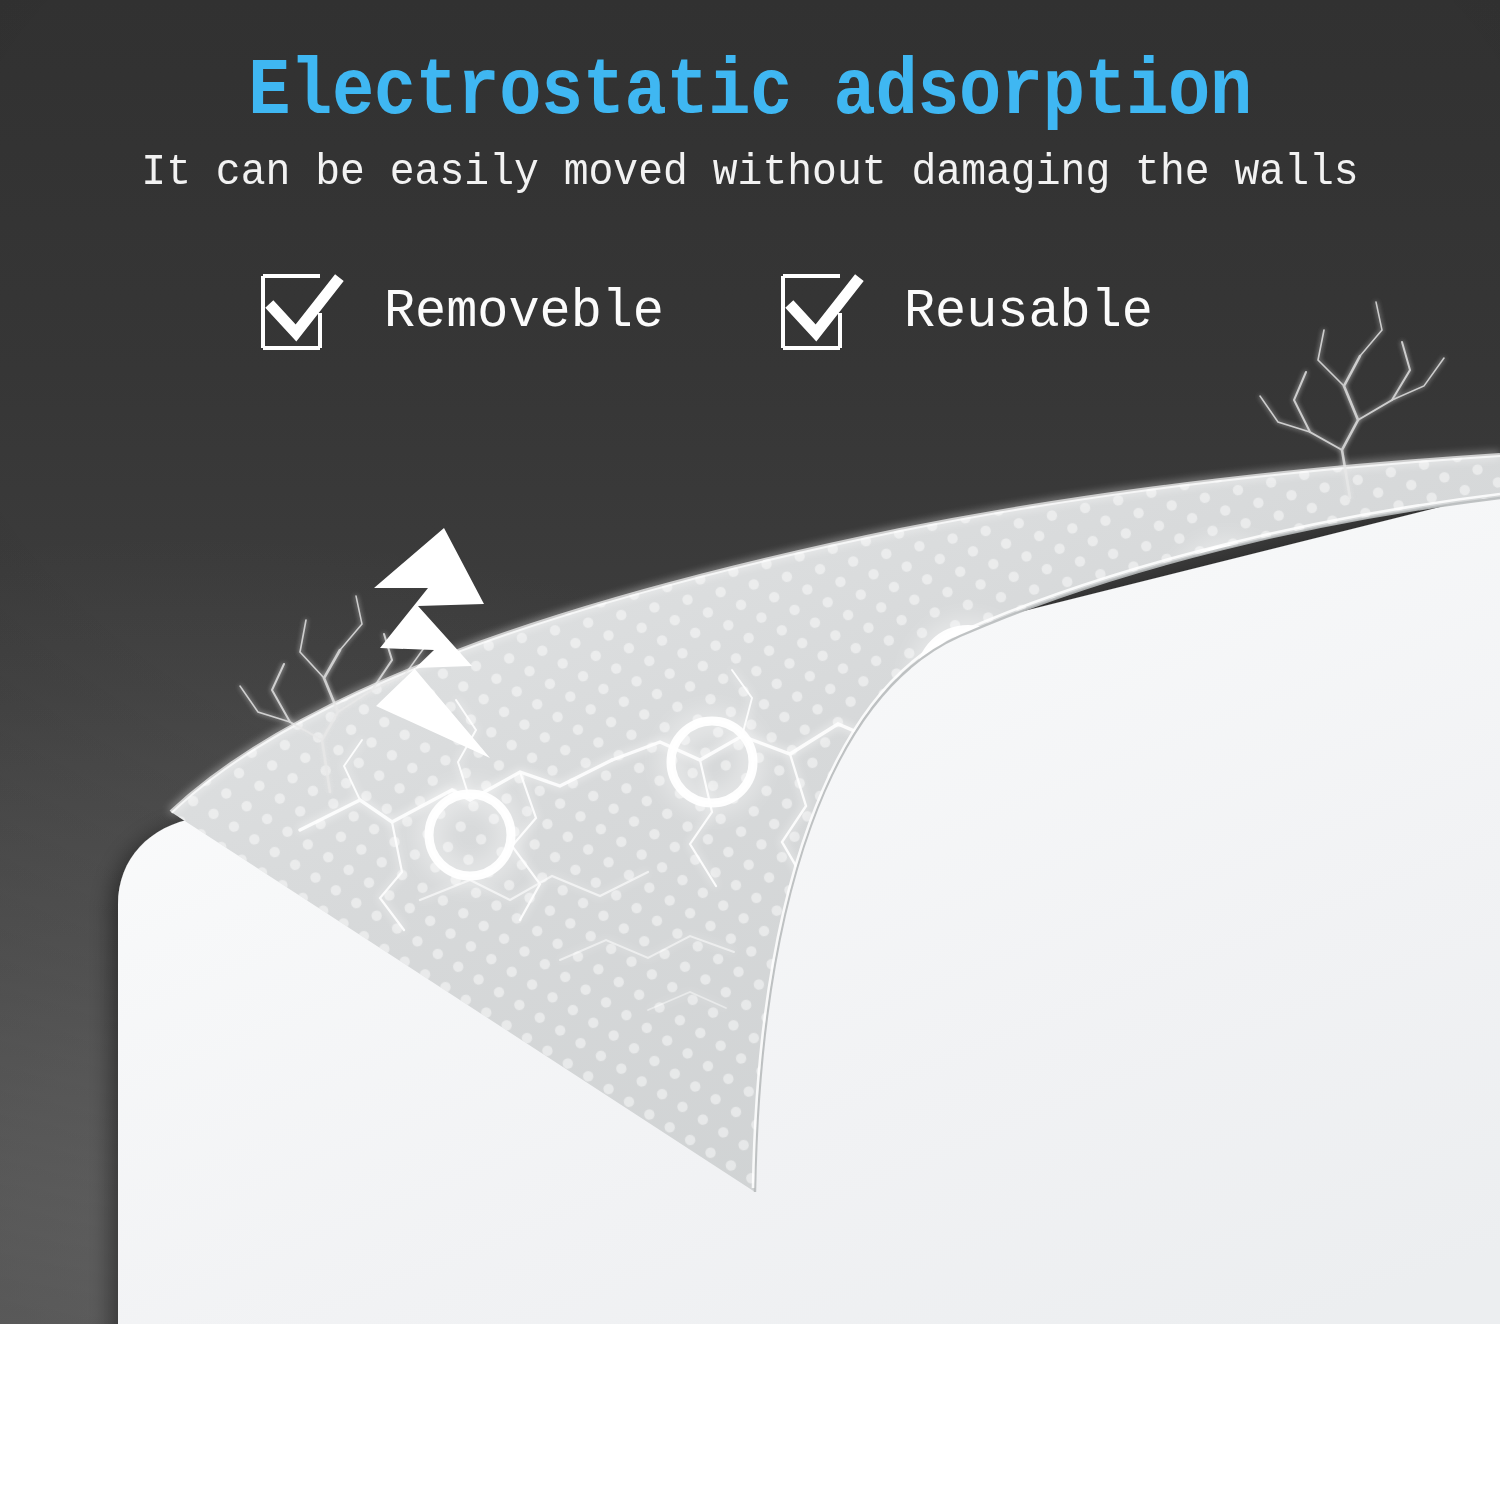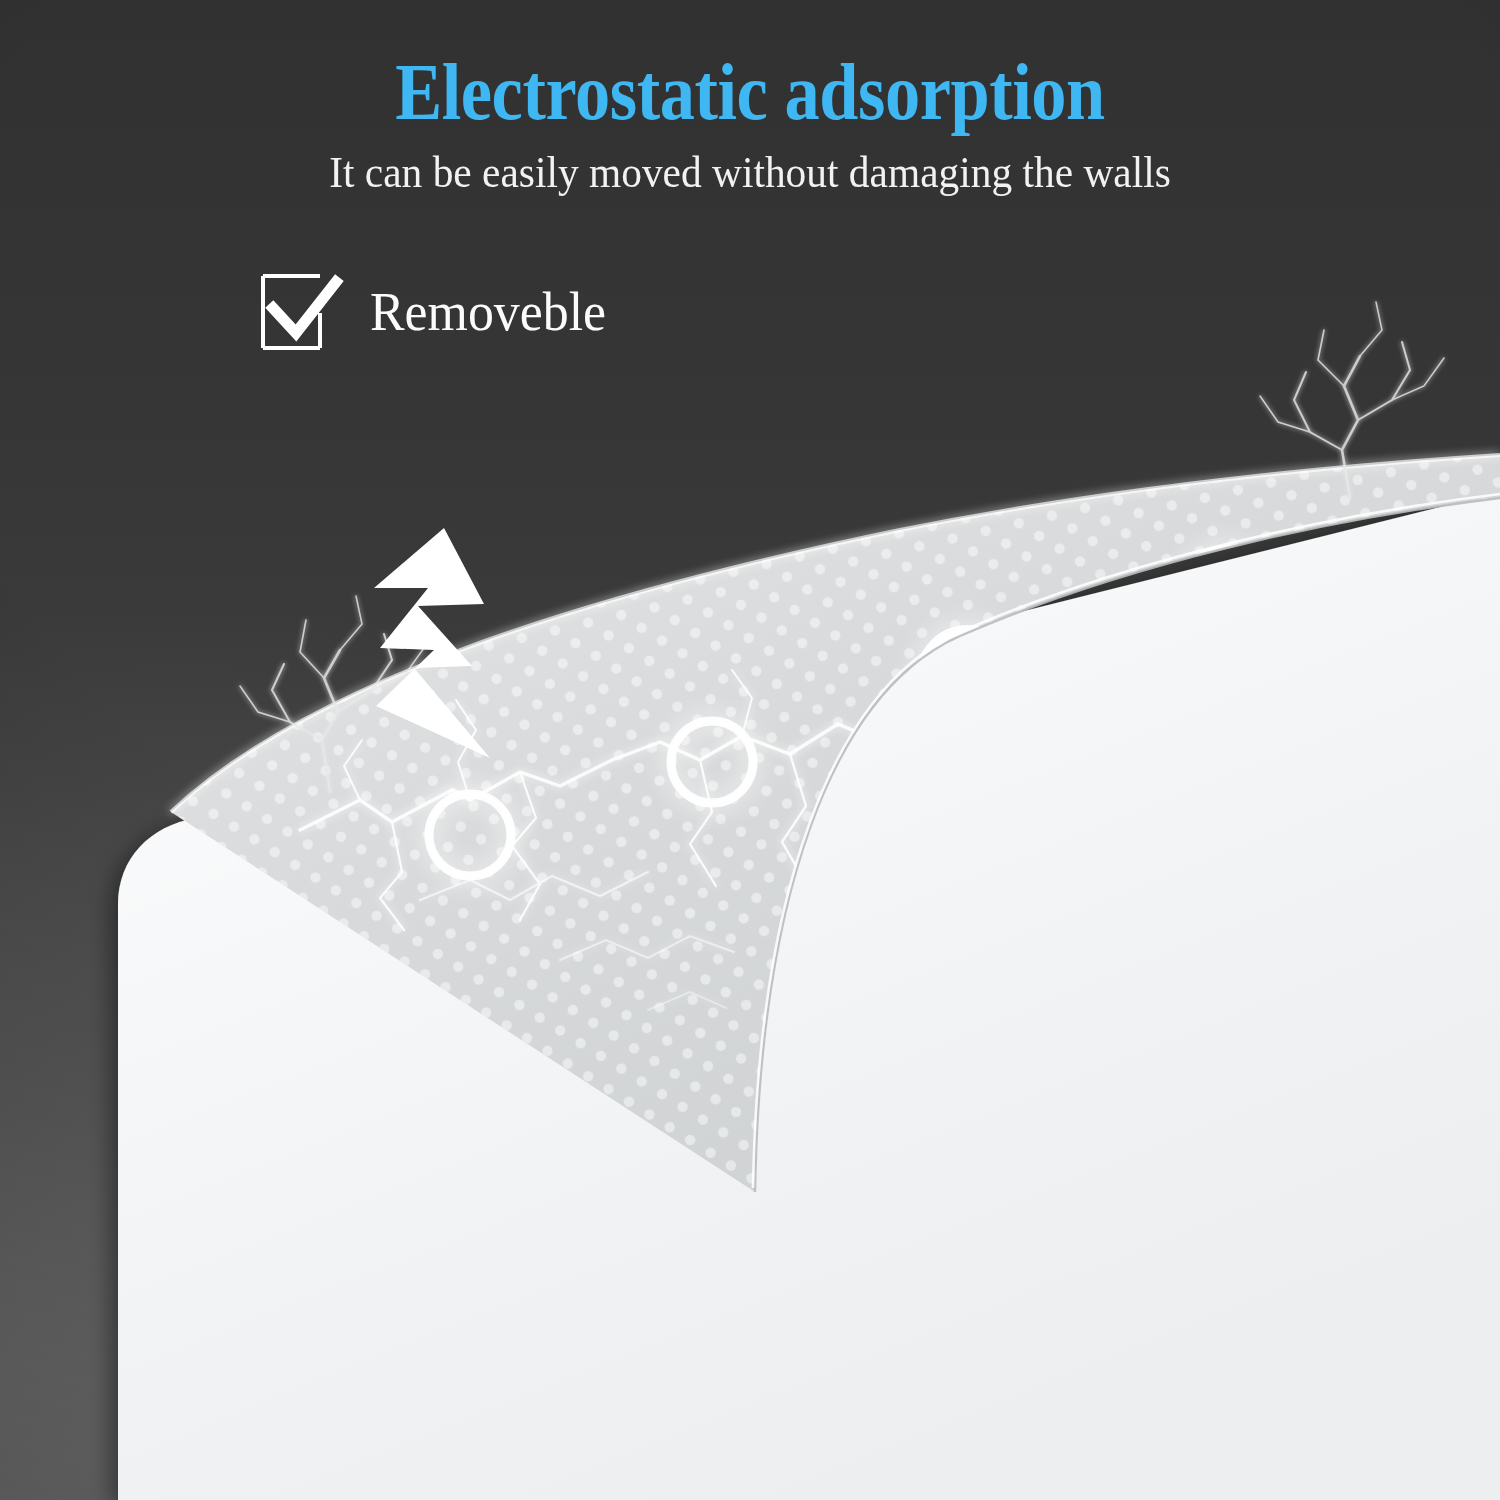--- a/index.html
+++ b/index.html
@@ -11,9 +11,9 @@
   #stage {
     position: relative;
     width: 1500px;
-    height: 1500px;
+    height: 1324px;
     overflow: hidden;
-    font-family: Liberation Serif, serif;
+    font-family: Liberation Mono, monospace;
     background: #000000;
   }
 

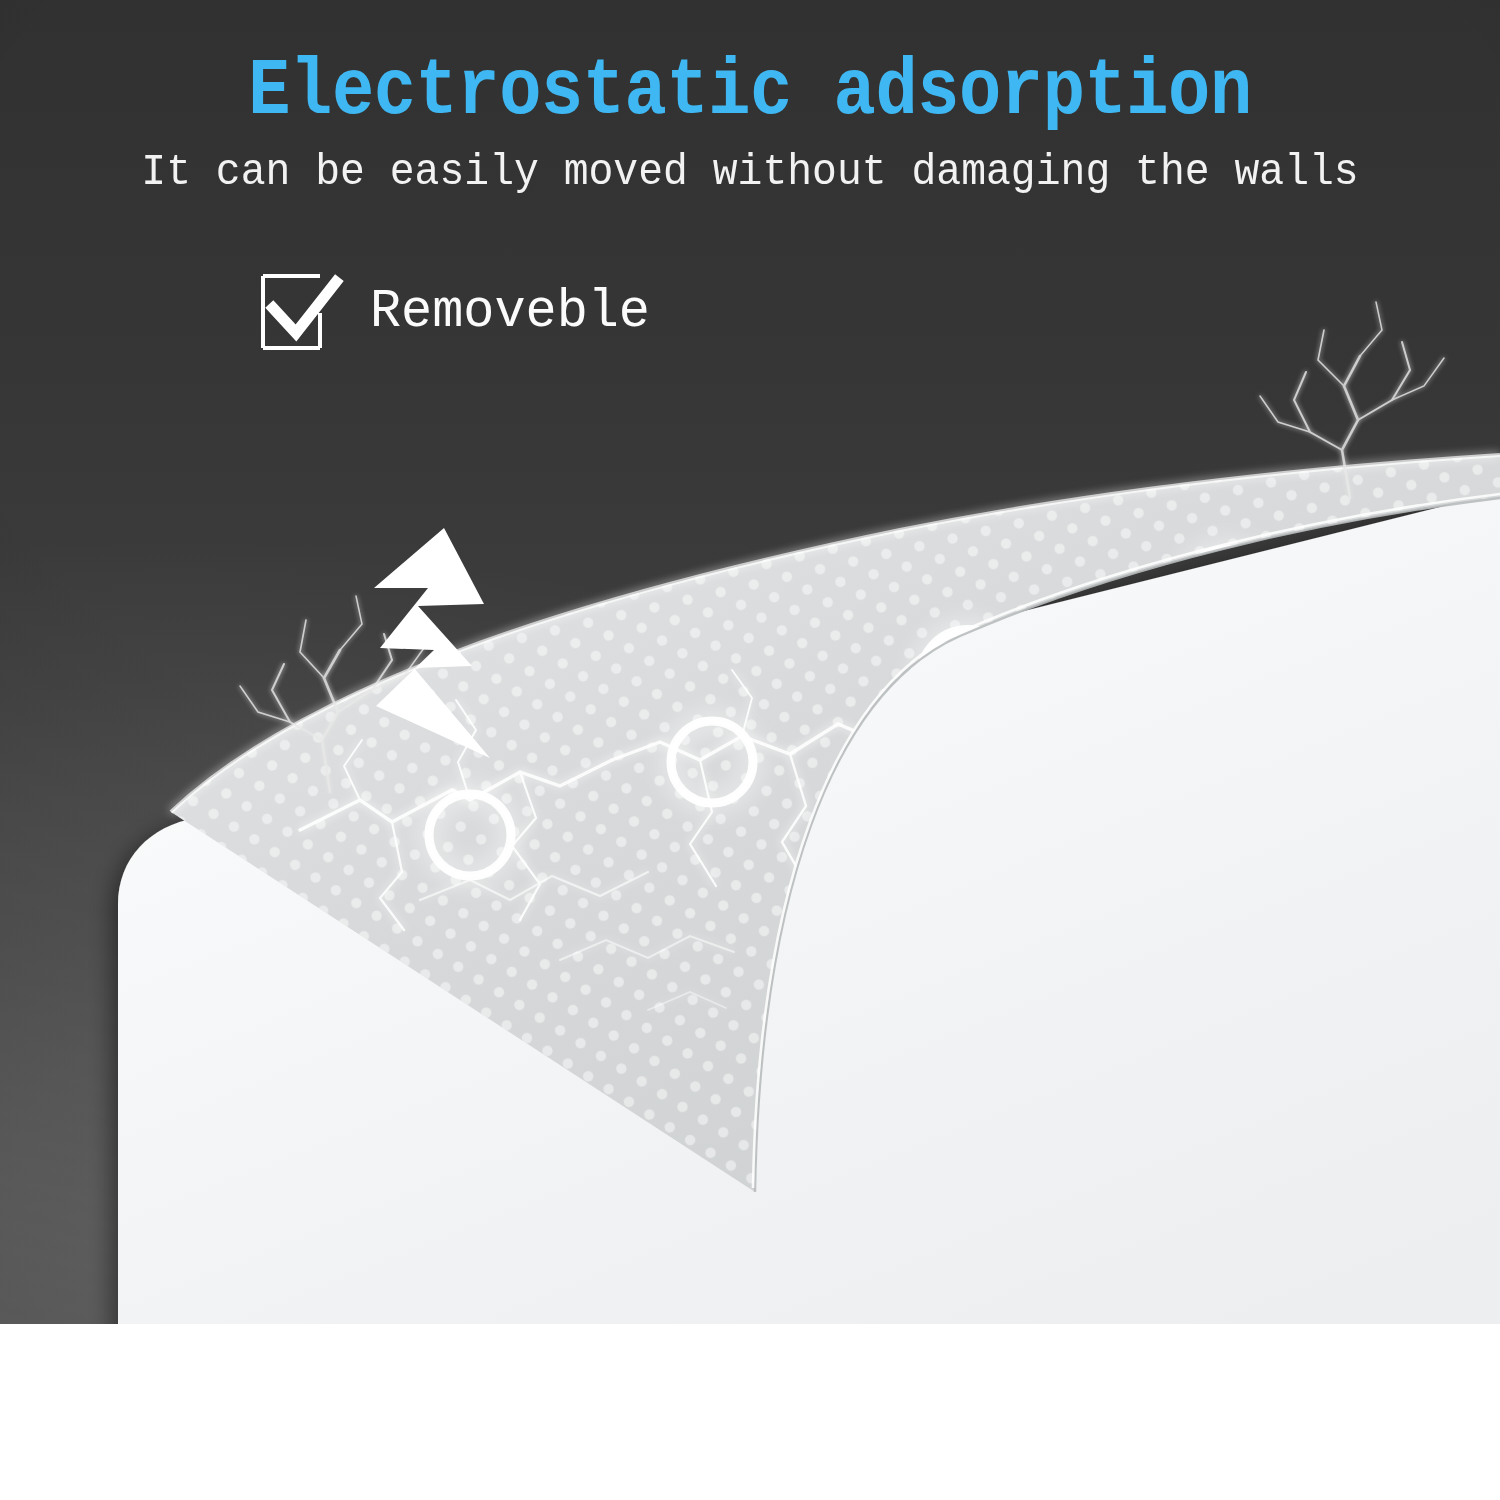--- a/index.html
+++ b/index.html
@@ -74,7 +74,7 @@
   .feature {
     display: flex;
     align-items: center;
-    gap: 26px;
+    gap: 40px;
   }
   .cbox {
     width: 86px;

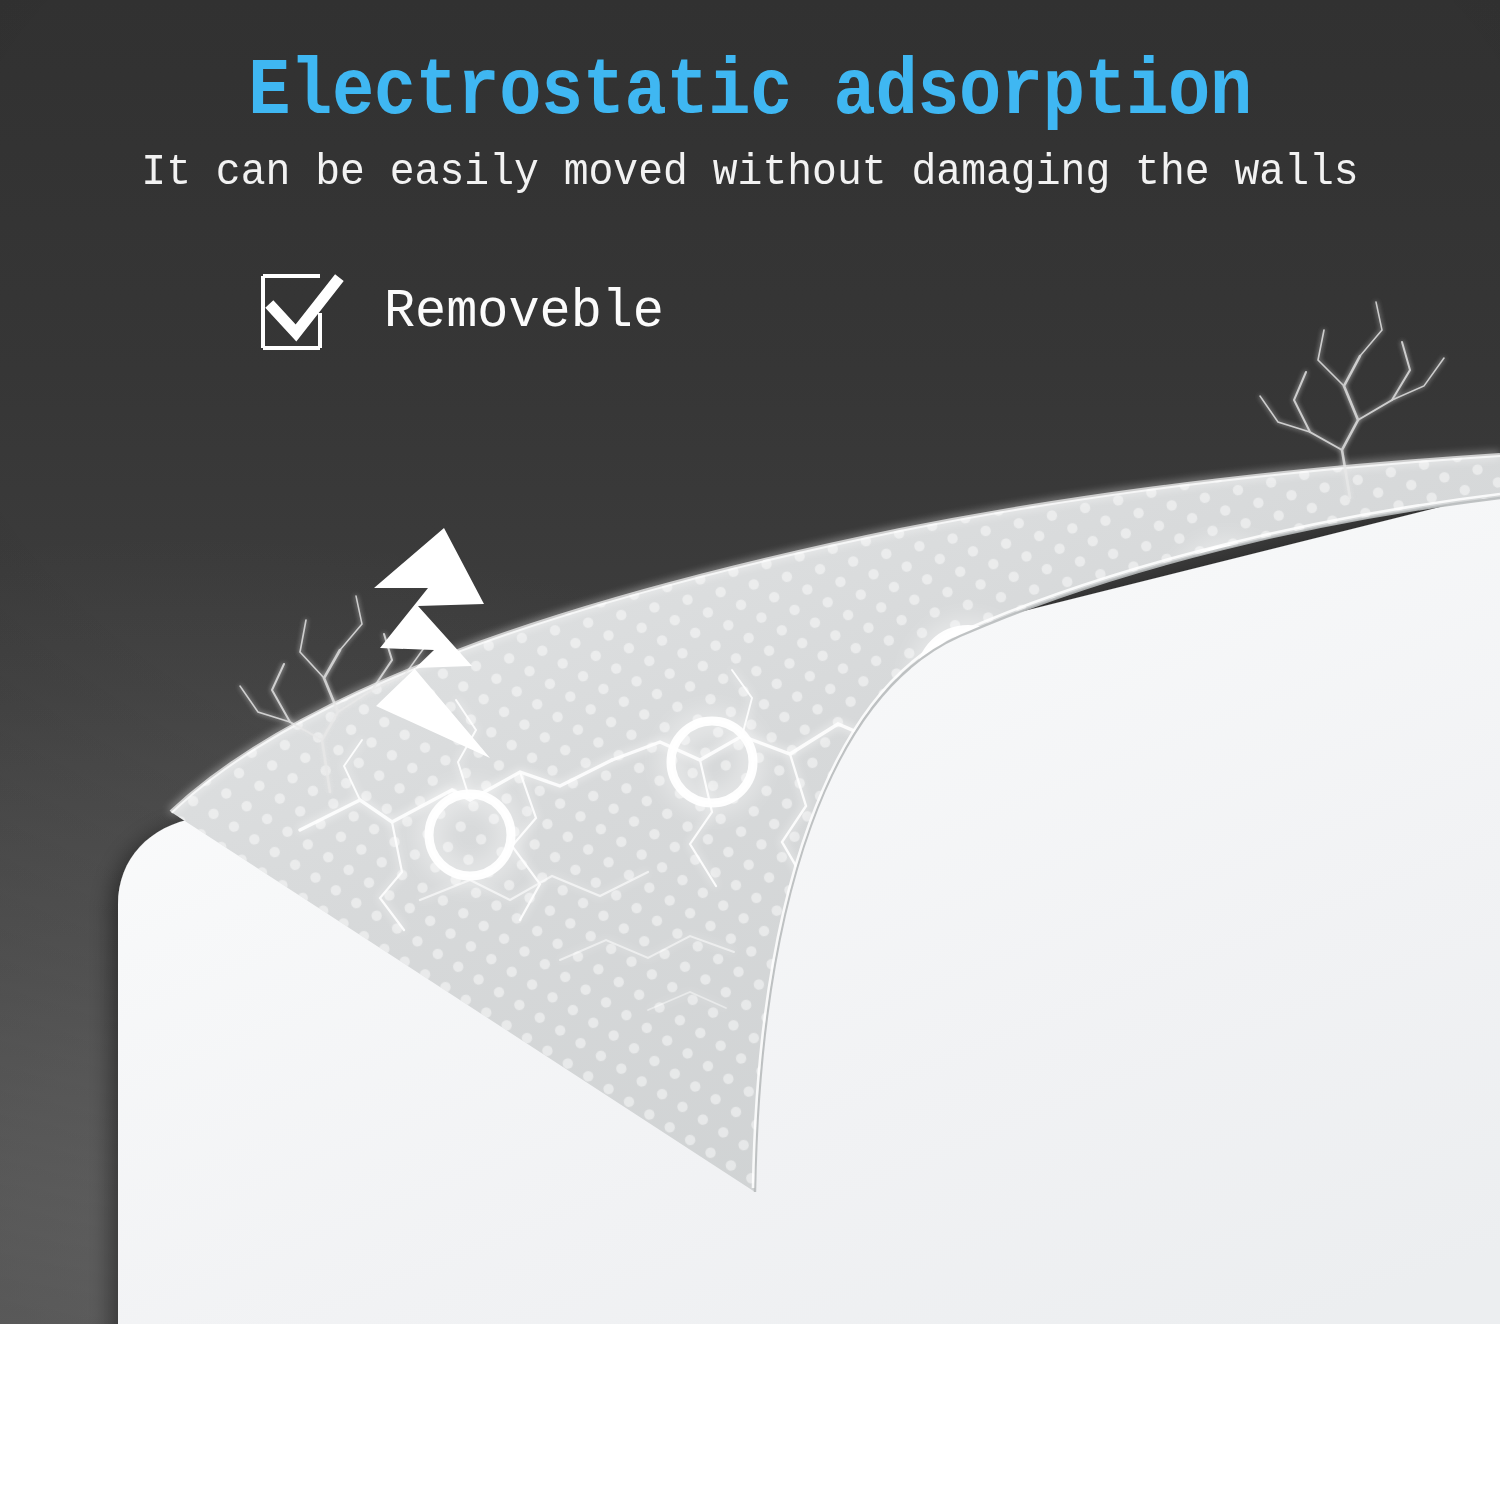--- a/index.html
+++ b/index.html
@@ -137,6 +137,15 @@
     </div>
 
 
+    <div class="feature">
+      <span class="cbox">
+        <svg viewBox="0 0 86 86" aria-hidden="true">
+          <path d="M5 7 H62 M5 7 V79 M5 79 H62 M62 79 V44" fill="none" stroke="#ffffff" stroke-width="4"></path>
+          <path d="M15 39 L38 64 L78 13" fill="none" stroke="#ffffff" stroke-width="11" stroke-linecap="square" stroke-linejoin="miter"></path>
+        </svg>
+      </span>
+      <span class="flabel">Reusable</span>
+    </div>
 
 
   </div>

